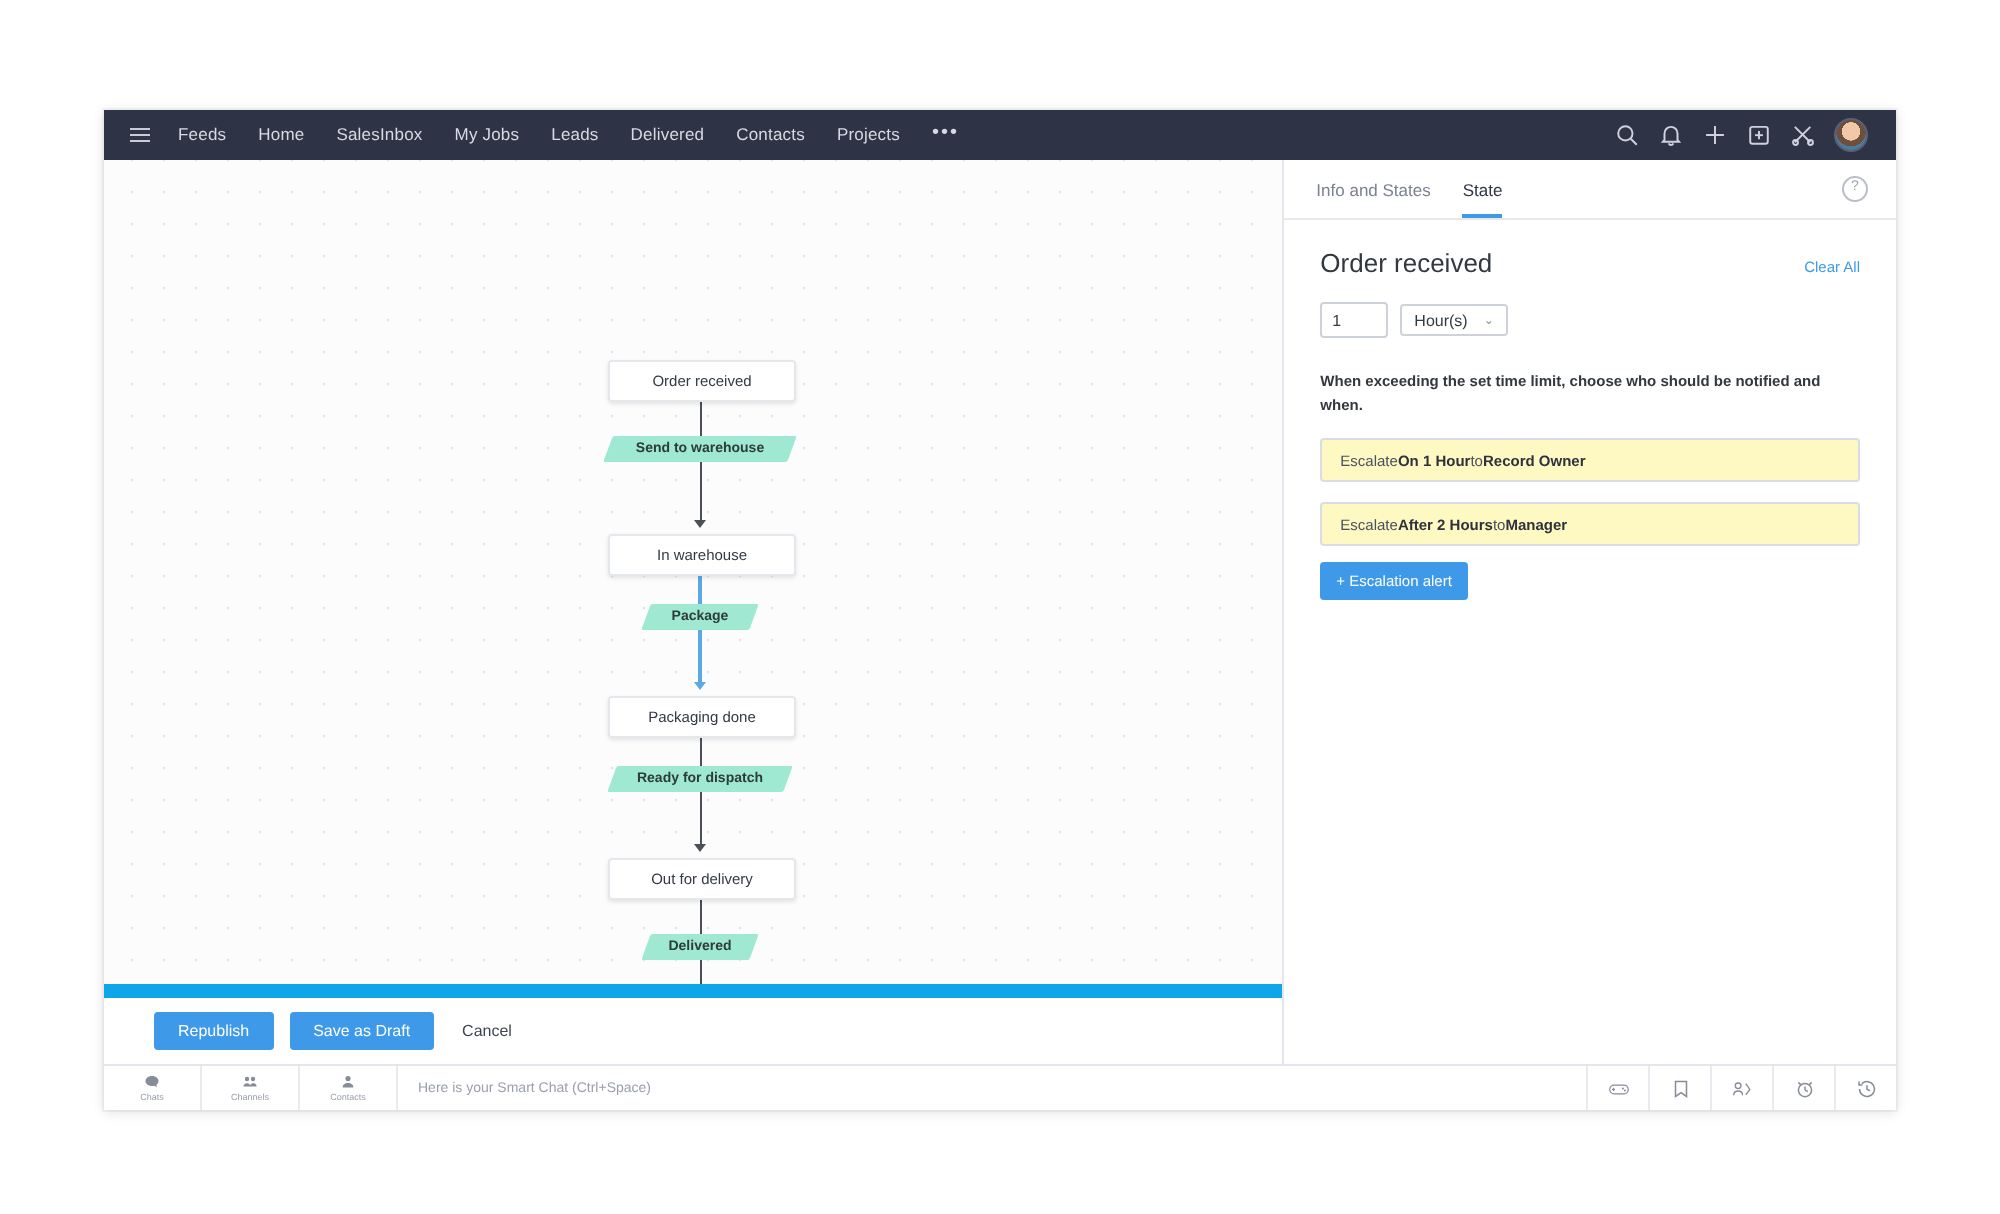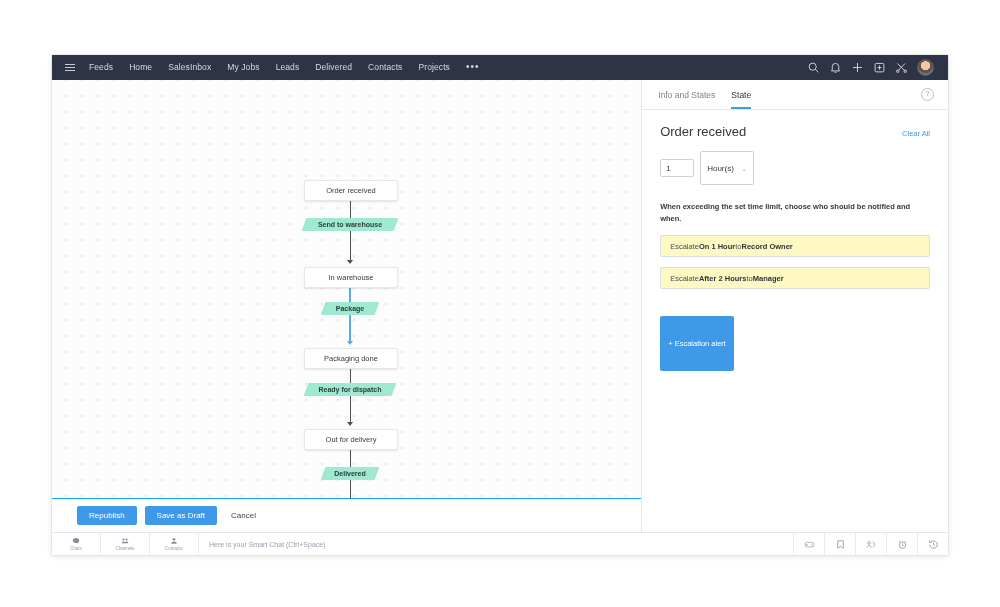--- a/index.html
+++ b/index.html
@@ -204,7 +204,7 @@
     background: #fff; box-sizing: border-box;
   }
   .unit-select {
-    height: 34px; min-width: 48px; border: 1px solid #ccd1da; border-radius: 2px;
+    height: 16px; min-width: 48px; border: 1px solid #ccd1da; border-radius: 2px;
     background: #fff; font-size: 8px; color: #333a45; display: flex;
     align-items: center; padding: 0 6px; gap: 8px; cursor: pointer; box-sizing: border-box;
   }

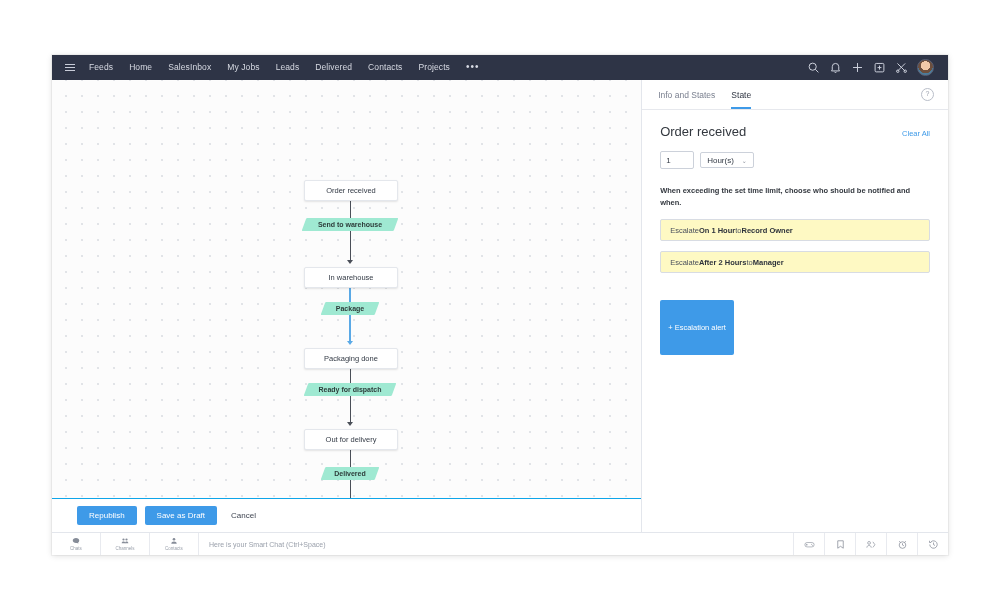--- a/index.html
+++ b/index.html
@@ -219,8 +219,8 @@
   }
   .escalation b { color: #2d323b; }
   .add-escalation {
-    margin-top: 27px; background: #3e9ae8; color: #fff; font-size: 7.5px;
-    padding: 23px 8px; border: none; border-radius: 2px; cursor: pointer;
+    margin-top: 8px; background: #3e9ae8; color: #fff; font-size: 7.5px;
+    padding: 5px 8px; border: none; border-radius: 2px; cursor: pointer;
     font-family: inherit; display: inline-block;
   }
 

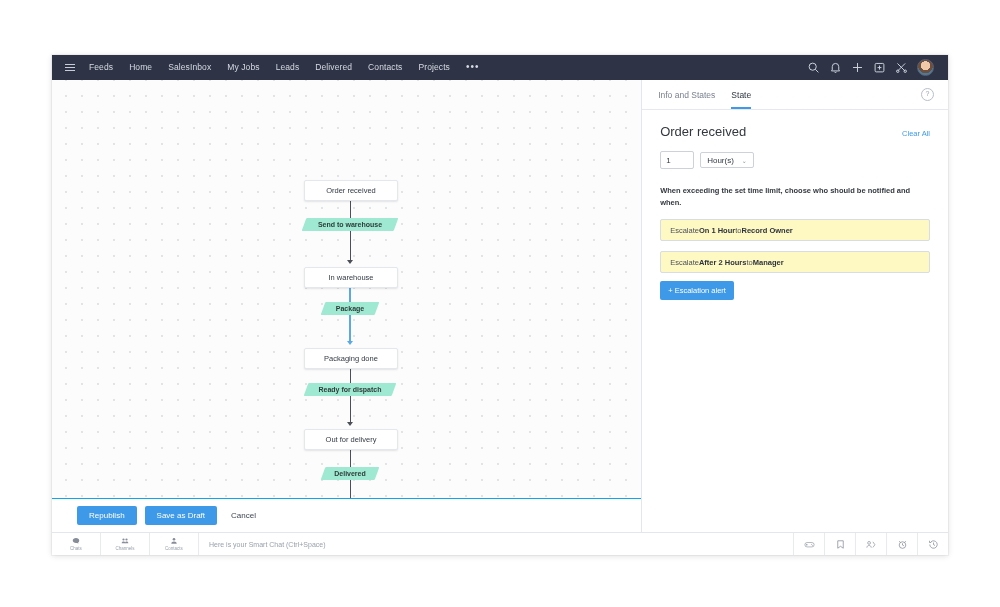--- a/index.html
+++ b/index.html
@@ -141,7 +141,7 @@
     height: 33px;
     flex: 0 0 auto;
     background: #ffffff;
-    border-top: 1px solid #0ea5e9;
+    border-top: 7px solid #0ea5e9;
     display: flex;
     align-items: center;
     padding-left: 25px;

